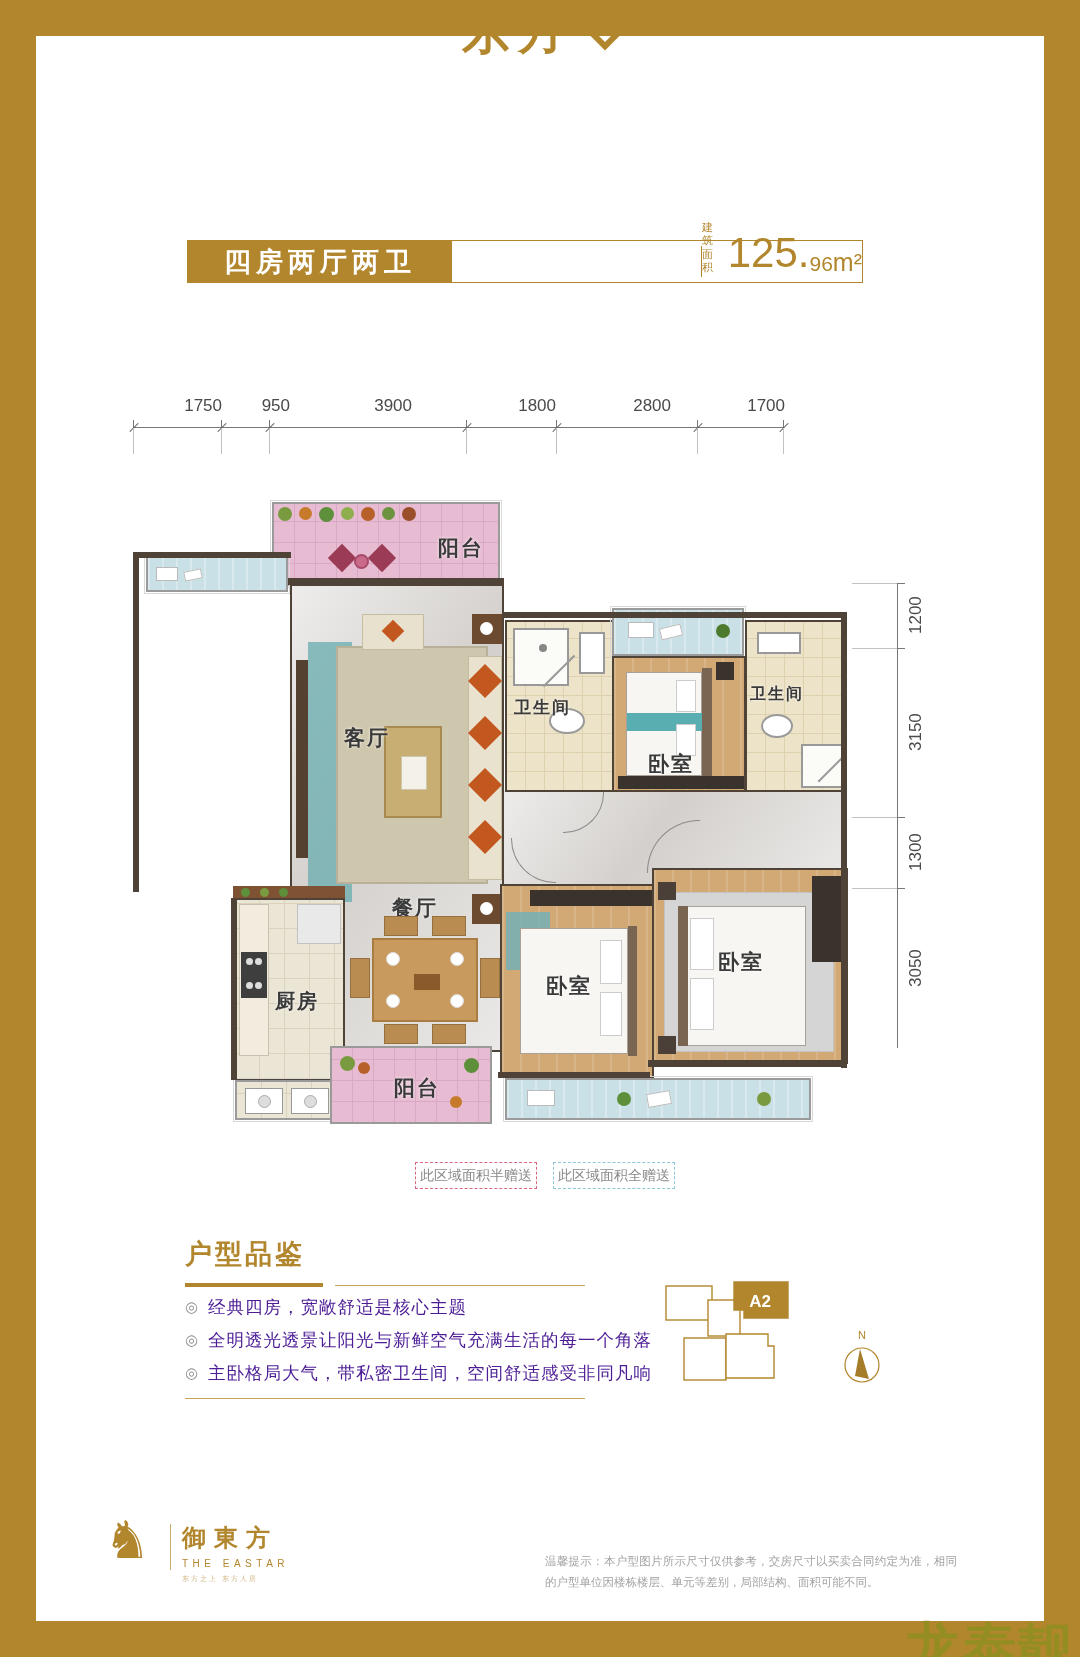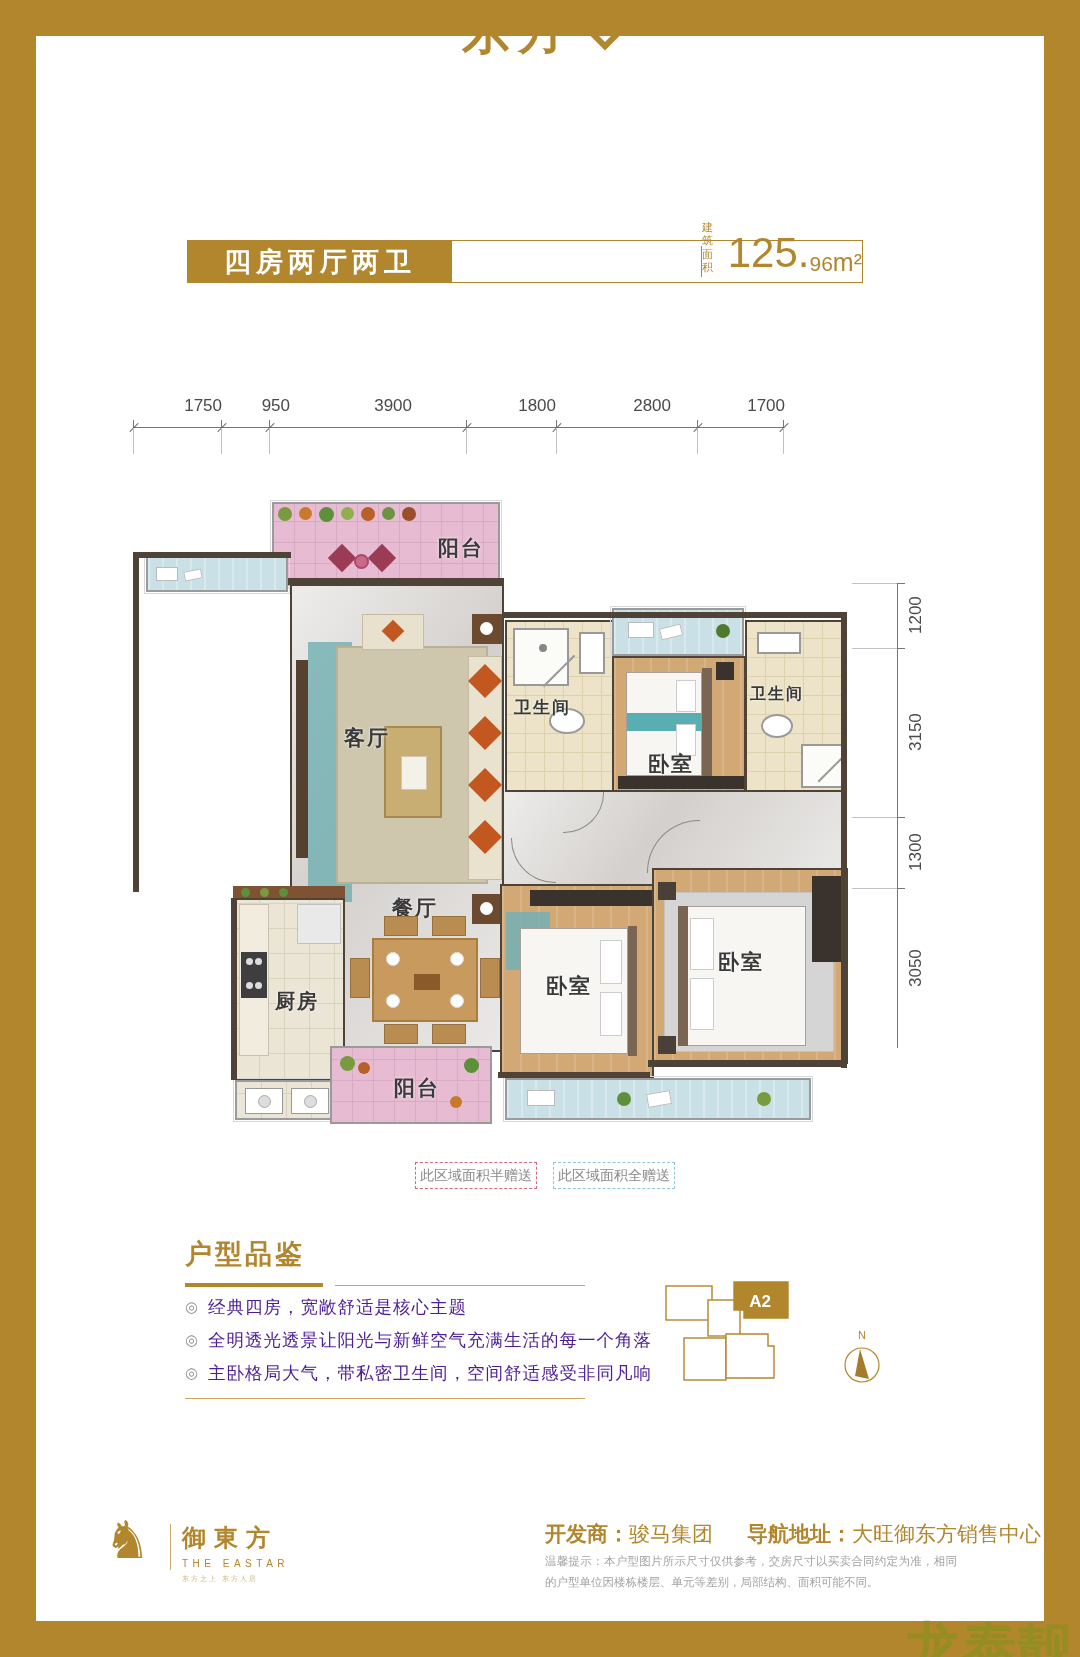--- a/index.html
+++ b/index.html
@@ -359,10 +359,6 @@
     <polygon points="22,21 31,51 17,48" fill="#a57d2a"></polygon>
   </svg>
 
-  <div class="abs foot">
-    <span><b>开发商：</b><span>骏马集团</span></span>
-    <span><b>导航地址：</b><span>大旺御东方销售中心</span></span>
-  </div>
   <div class="abs disc">温馨提示：本户型图片所示尺寸仅供参考，交房尺寸以买卖合同约定为准，相同的户型单位因楼栋楼层、单元等差别，局部结构、面积可能不同。</div>
 
   <div class="abs horse" style="left:104px;top:1514px;">♞</div>

